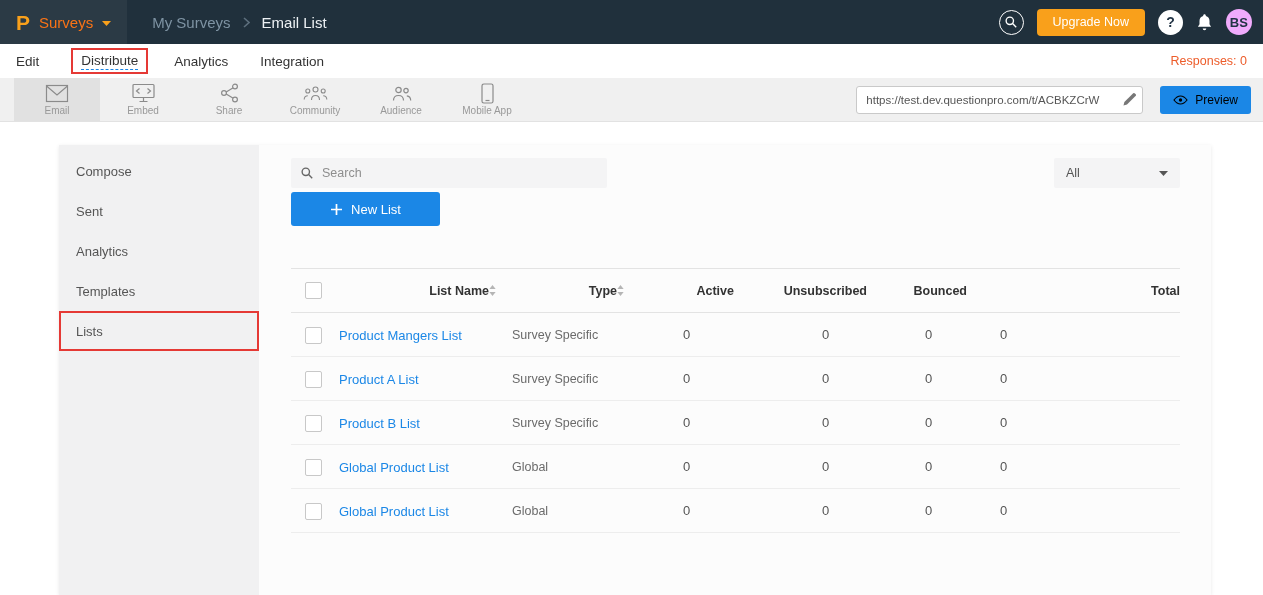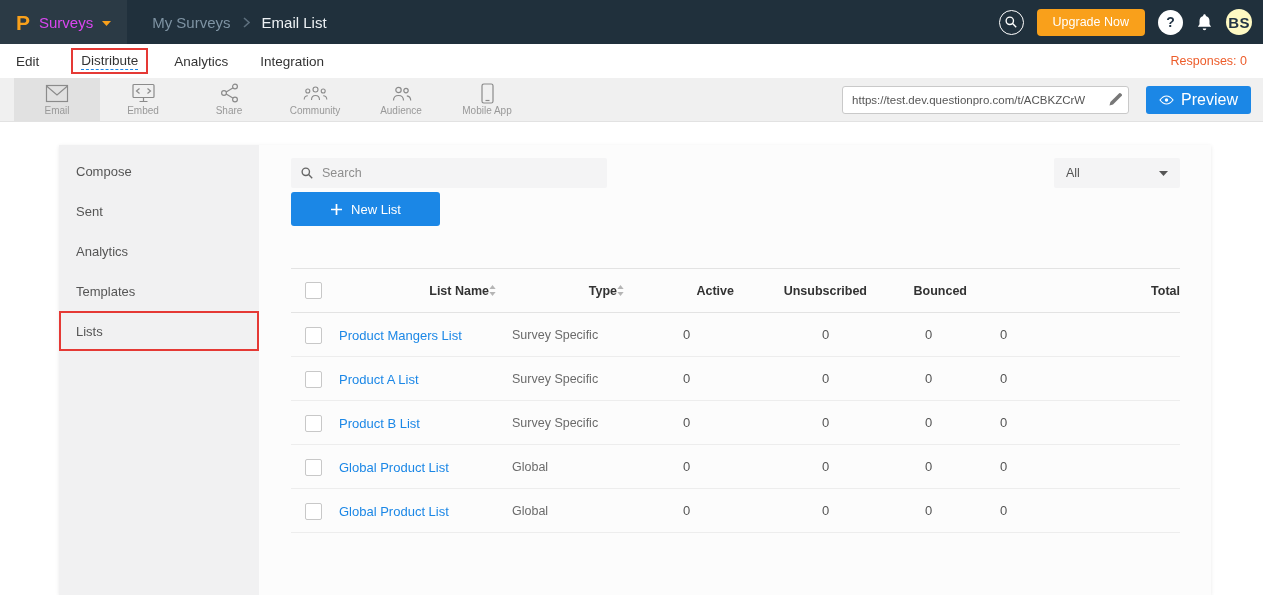--- a/index.html
+++ b/index.html
@@ -15,7 +15,7 @@
   .topbar{height:44px;background:var(--topbar-bg);display:flex;align-items:center;color:#fff;}
   .brand{height:100%;display:flex;align-items:center;gap:9px;padding:0 16px;background:rgba(255,255,255,.05);cursor:pointer;}
   .logo{font-size:21px;font-weight:bold;color:var(--brand-orange);line-height:1;}
-  .brand-label{font-size:15px;color:#d946ef;}
+  .brand-label{font-size:15px;color:#f97316;}
   .brand-caret{color:var(--brand-orange);display:flex;margin-top:2px;}
   .breadcrumb{display:flex;align-items:center;gap:12px;margin-left:25px;font-size:15px;}
   .crumb.muted{color:#7e93a3;}

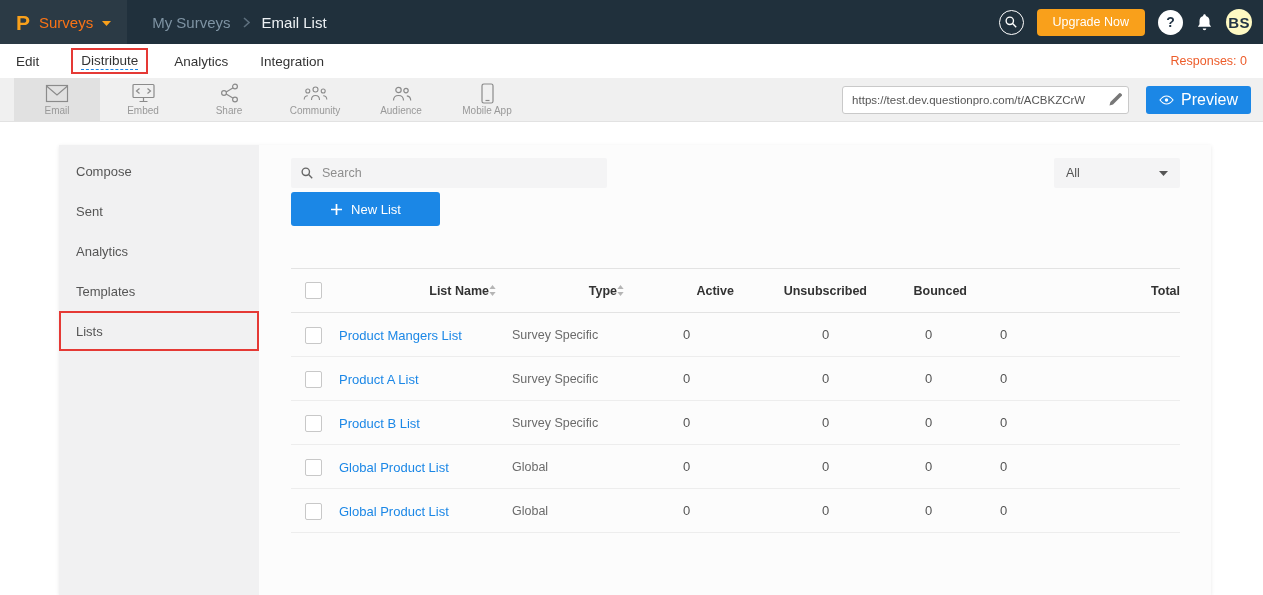--- a/index.html
+++ b/index.html
@@ -27,7 +27,7 @@
   .upgrade-btn{background:var(--brand-orange);color:#fff;font-size:12.5px;height:27px;display:flex;align-items:center;padding:0 16px;border-radius:4px;cursor:pointer;}
   .help-btn{width:25px;height:25px;background:#fff;color:#223445;border-radius:50%;display:flex;align-items:center;justify-content:center;font-size:14px;font-weight:bold;cursor:pointer;}
   .bell-btn{display:flex;align-items:center;color:#fff;cursor:pointer;}
-  .avatar{width:26px;height:26px;background:#fef9c3;color:#223445;border-radius:50%;display:flex;align-items:center;justify-content:center;font-size:15px;font-weight:bold;letter-spacing:.3px;cursor:pointer;}
+  .avatar{width:26px;height:26px;background:#f0abfc;color:#223445;border-radius:50%;display:flex;align-items:center;justify-content:center;font-size:13px;font-weight:bold;letter-spacing:.3px;cursor:pointer;}
 
   
   .nav{height:34px;background:#fff;display:flex;align-items:center;padding:0 16px;}

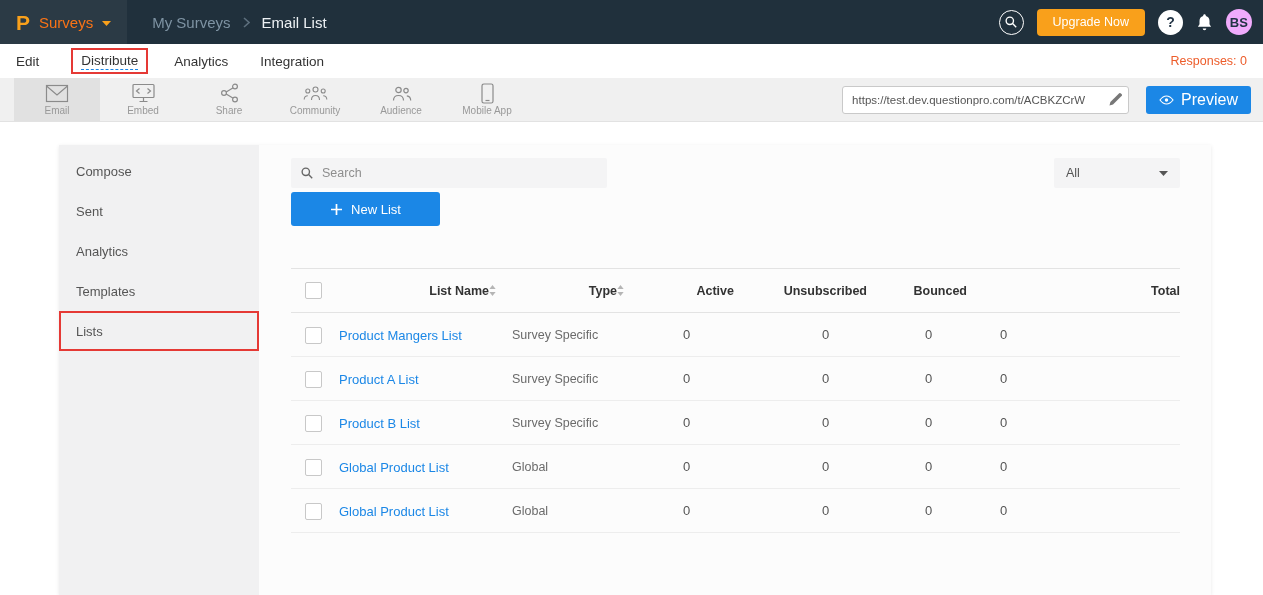--- a/index.html
+++ b/index.html
@@ -48,7 +48,7 @@
   .url-box{display:flex;align-items:center;width:287px;height:28px;background:#fff;border:1px solid #c9c9c9;border-radius:3px;}
   .url-input{flex:1;min-width:0;border:none;outline:none;background:none;font-size:11.5px;color:#555;padding:0 2px 0 9px;font-family:inherit;}
   .pencil-btn{width:26px;display:flex;justify-content:center;color:#777;cursor:pointer;}
-  .preview-btn{height:28px;background:var(--accent-blue);color:#ffffff;display:flex;align-items:center;gap:7px;padding:0 13px;border-radius:3px;font-size:16px;cursor:pointer;}
+  .preview-btn{height:28px;background:var(--accent-blue);color:#000000;display:flex;align-items:center;gap:7px;padding:0 13px;border-radius:3px;font-size:12px;cursor:pointer;}
 
   
   .card{display:flex;margin:23px 52px 0 59px;height:450px;background:#fcfcfc;box-shadow:0 1px 4px rgba(0,0,0,.09);}

